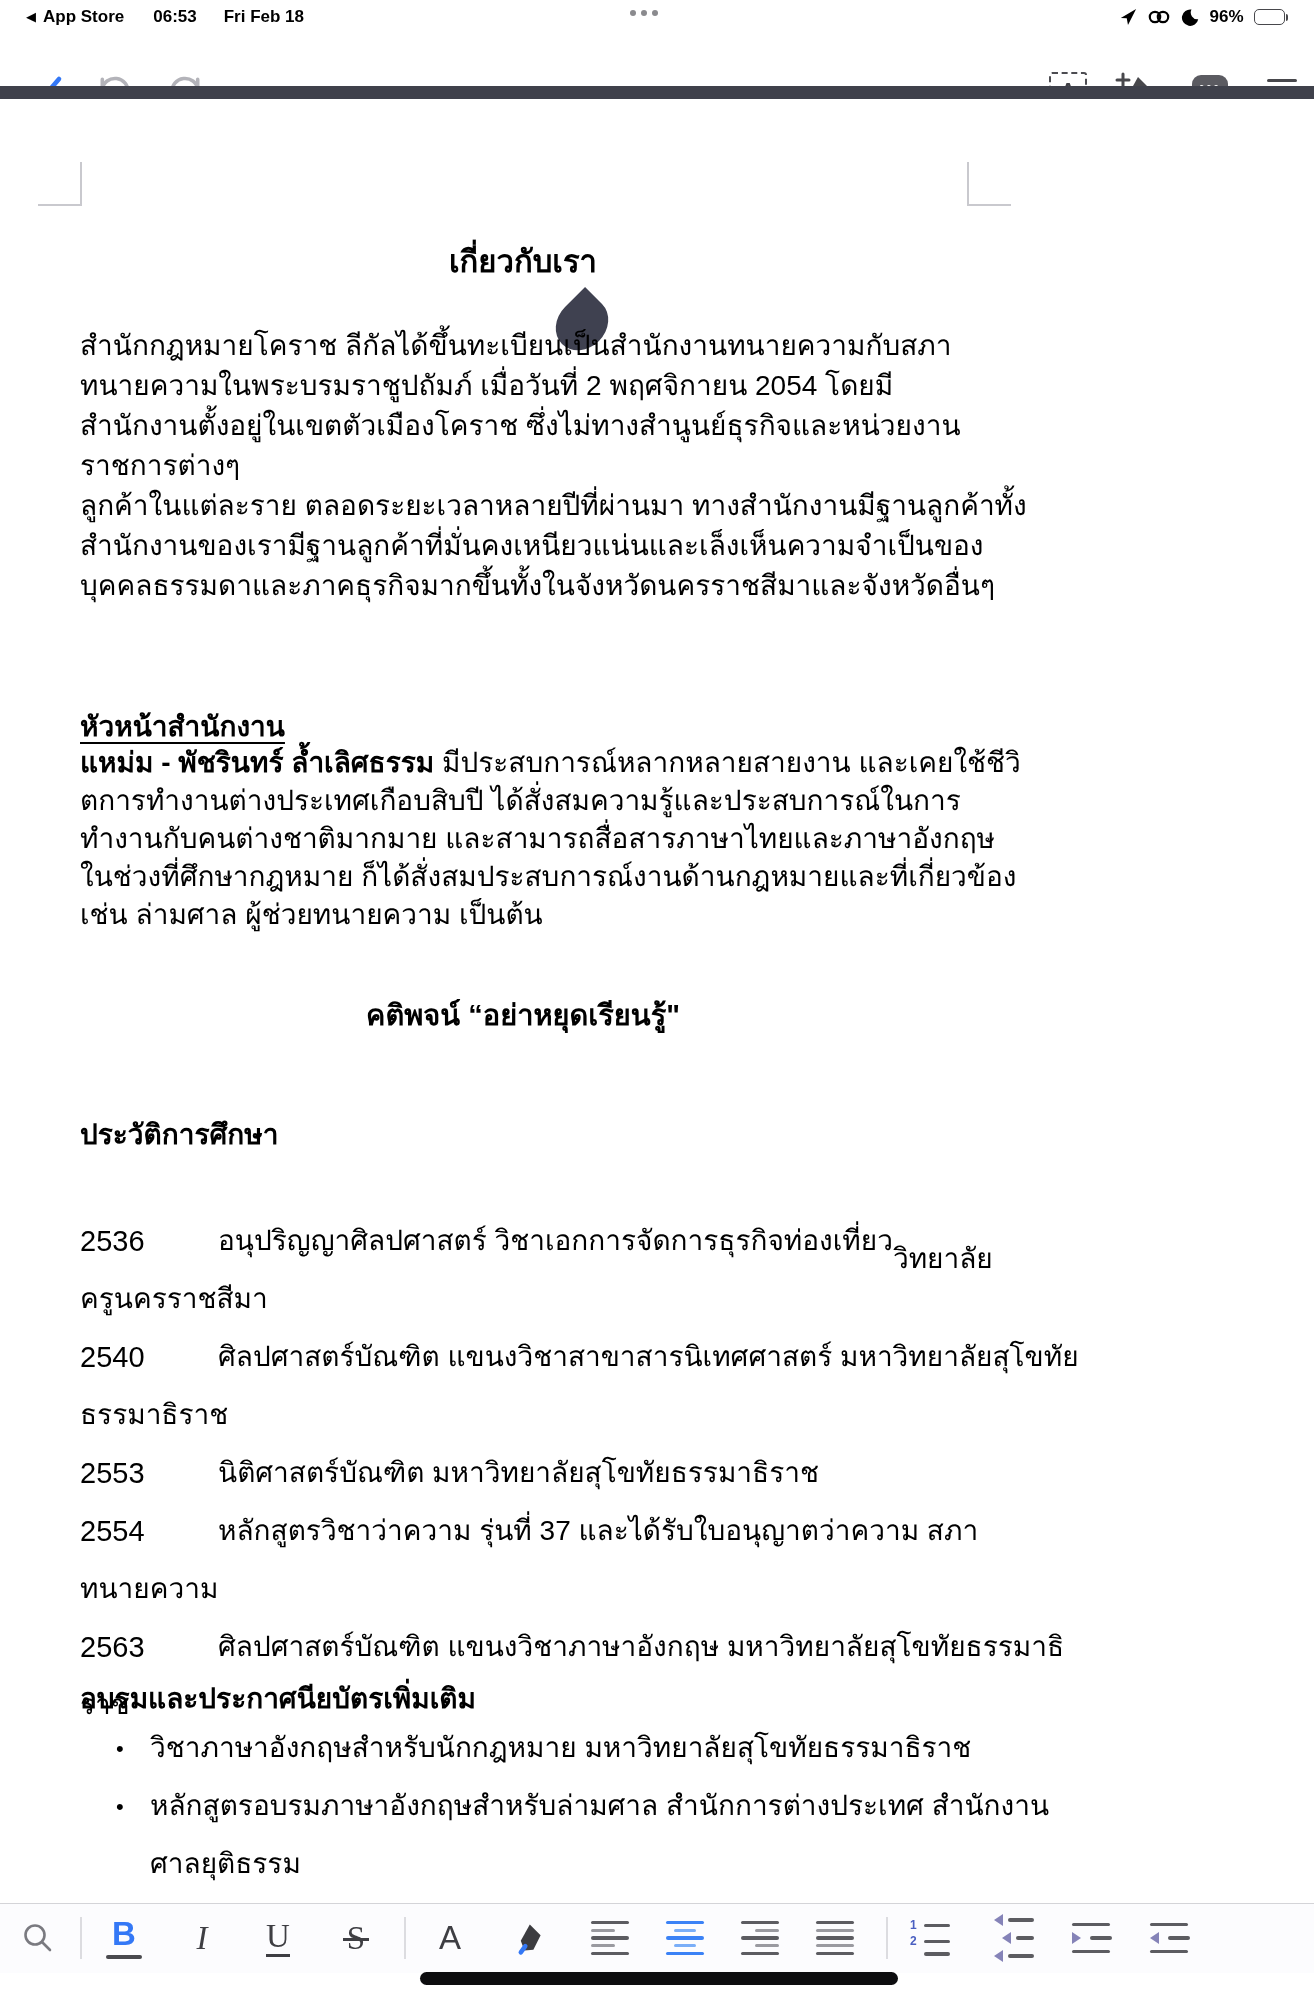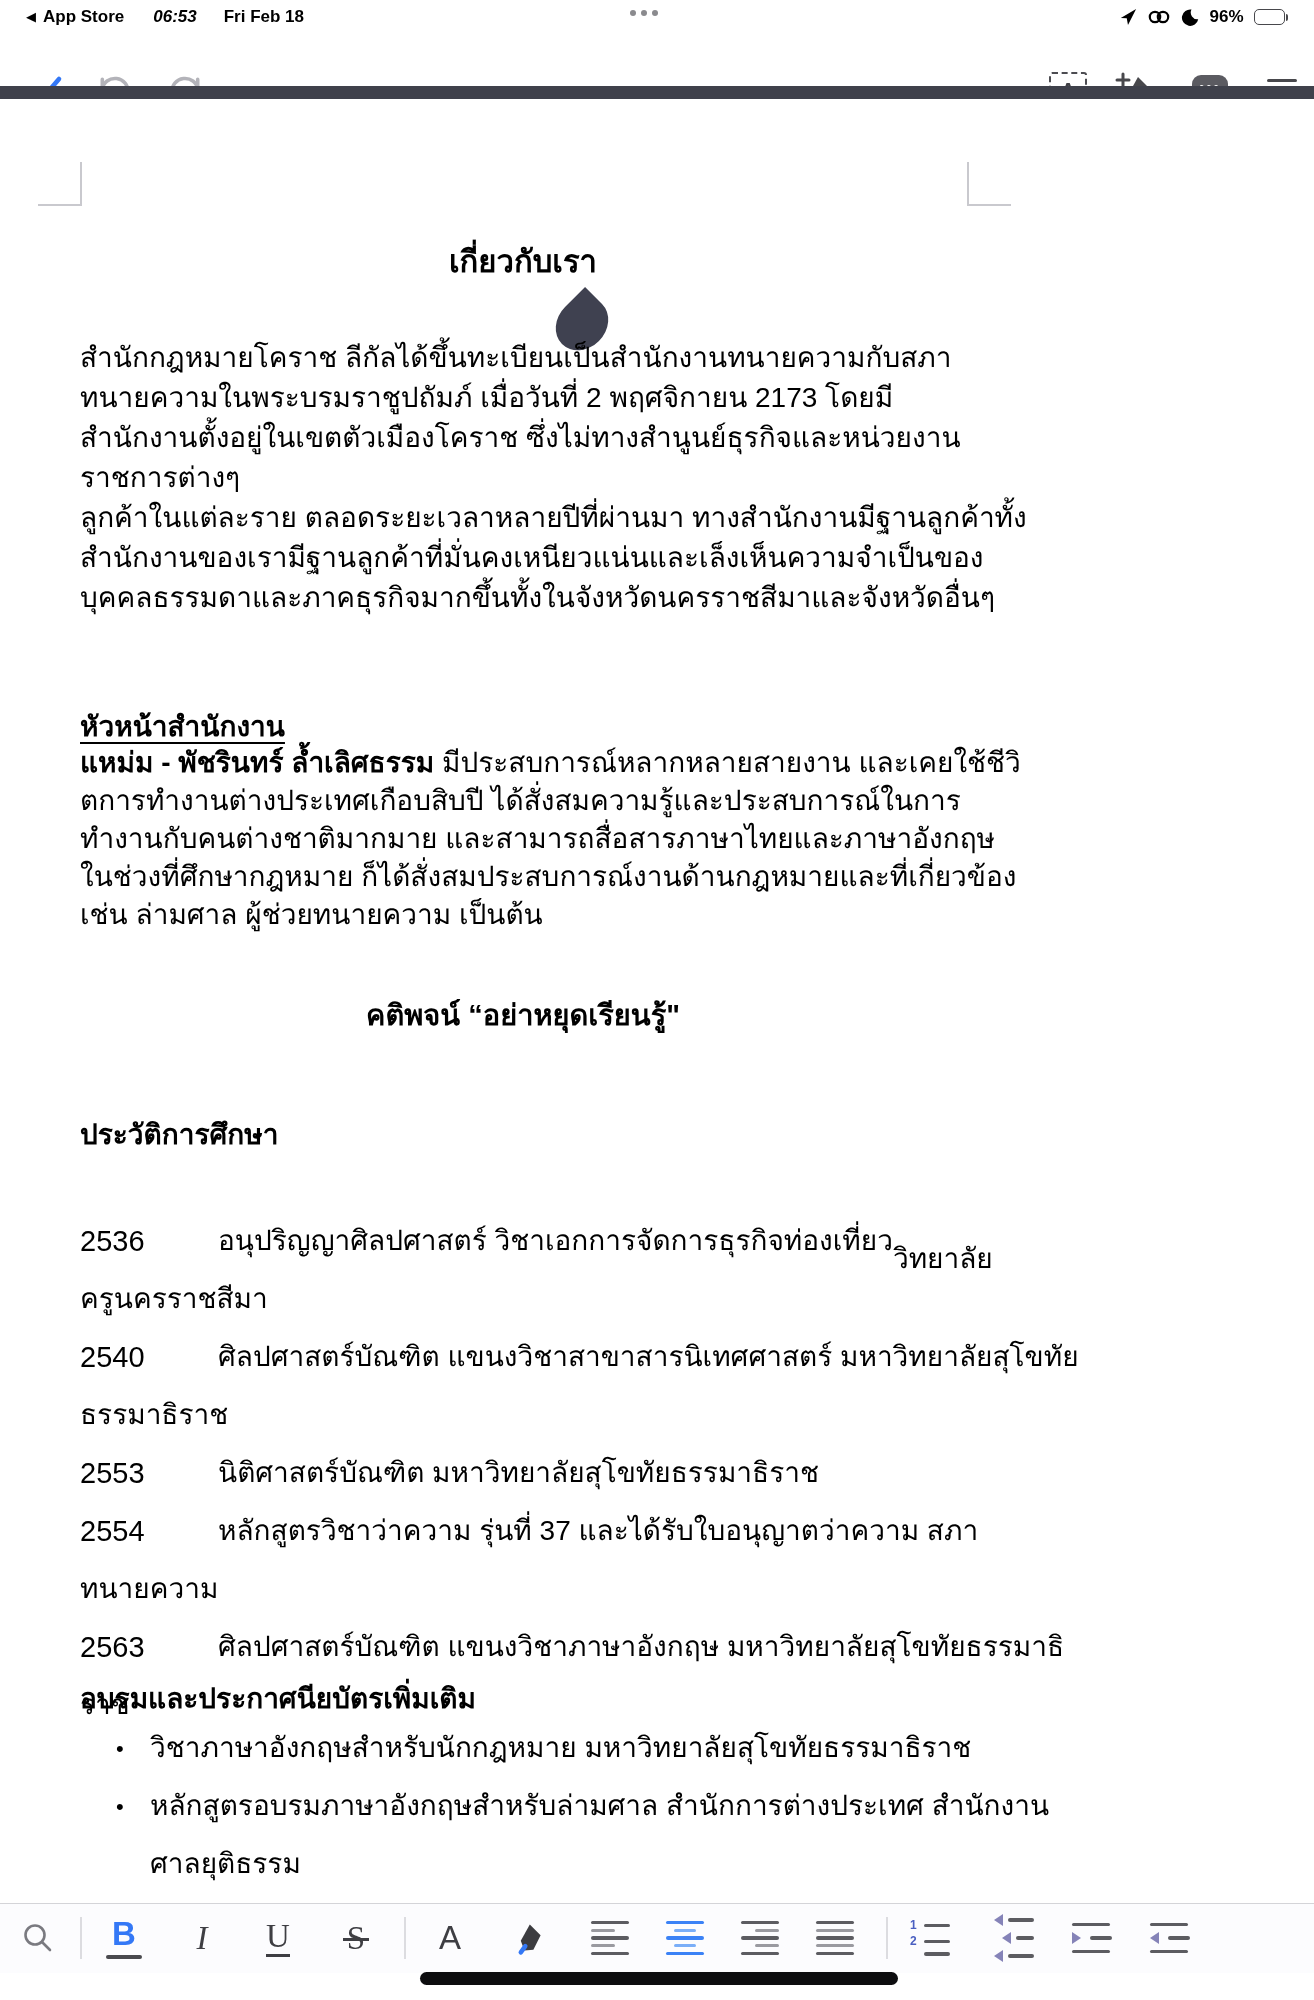--- a/index.html
+++ b/index.html
@@ -10,7 +10,7 @@
               font-size:17px;font-weight:bold;padding:4px 26px 0 26px;box-sizing:border-box;}
   .sb-left{display:flex;align-items:center;gap:7px;}
   .sb-back-tri{font-size:13px;transform:translateY(-1px);}
-  .sb-time{margin-left:22px;font-style:italic;}
+  .sb-time{margin-left:22px;}
   .sb-date{margin-left:20px;}
   .sb-center{position:absolute;left:630px;top:10px;display:flex;gap:5px;}
   .sb-center i{width:6px;height:6px;border-radius:50%;background:#8a8a8e;}

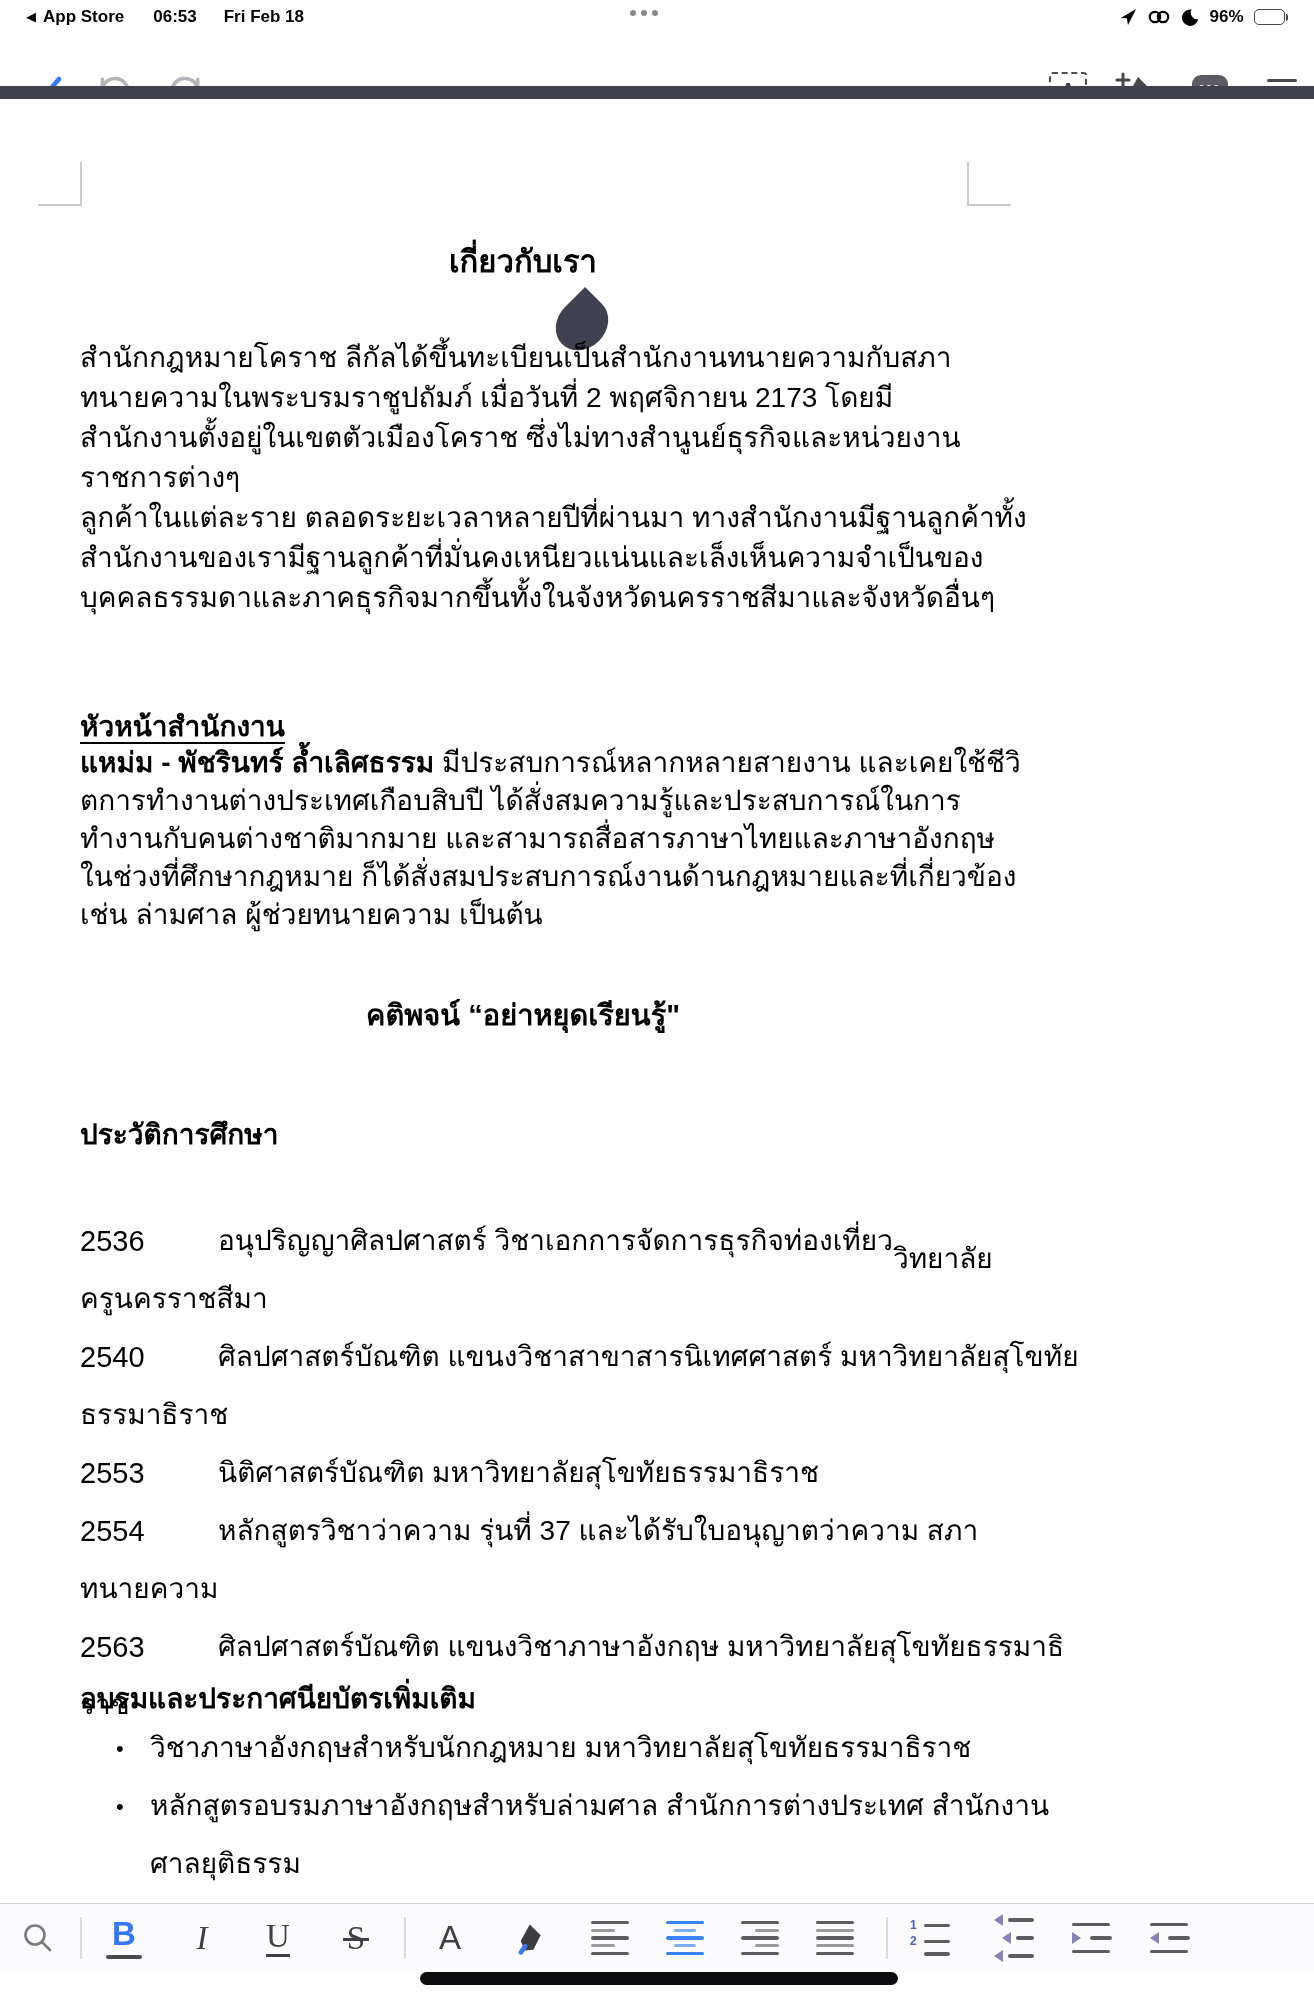--- a/index.html
+++ b/index.html
@@ -181,7 +181,7 @@
   <div class="doc-title">เกี่ยวกับเรา</div>
   <div class="cursor-drop"></div>
 
-  <div class="textblock" style="top:338px;">
+  <div class="textblock" style="top:326px;">
       <div class="tline">สำนักกฎหมายโคราช ลีกัลได้ขึ้นทะเบียนเป็นสำนักงานทนายความกับสภา</div>
       <div class="tline">ทนายความในพระบรมราชูปถัมภ์ เมื่อวันที่ 2 พฤศจิกายน 2173 โดยมี</div>
       <div class="tline">สำนักงานตั้งอยู่ในเขตตัวเมืองโคราช ซึ่งไม่ทางสำนูนย์ธุรกิจและหน่วยงาน</div>

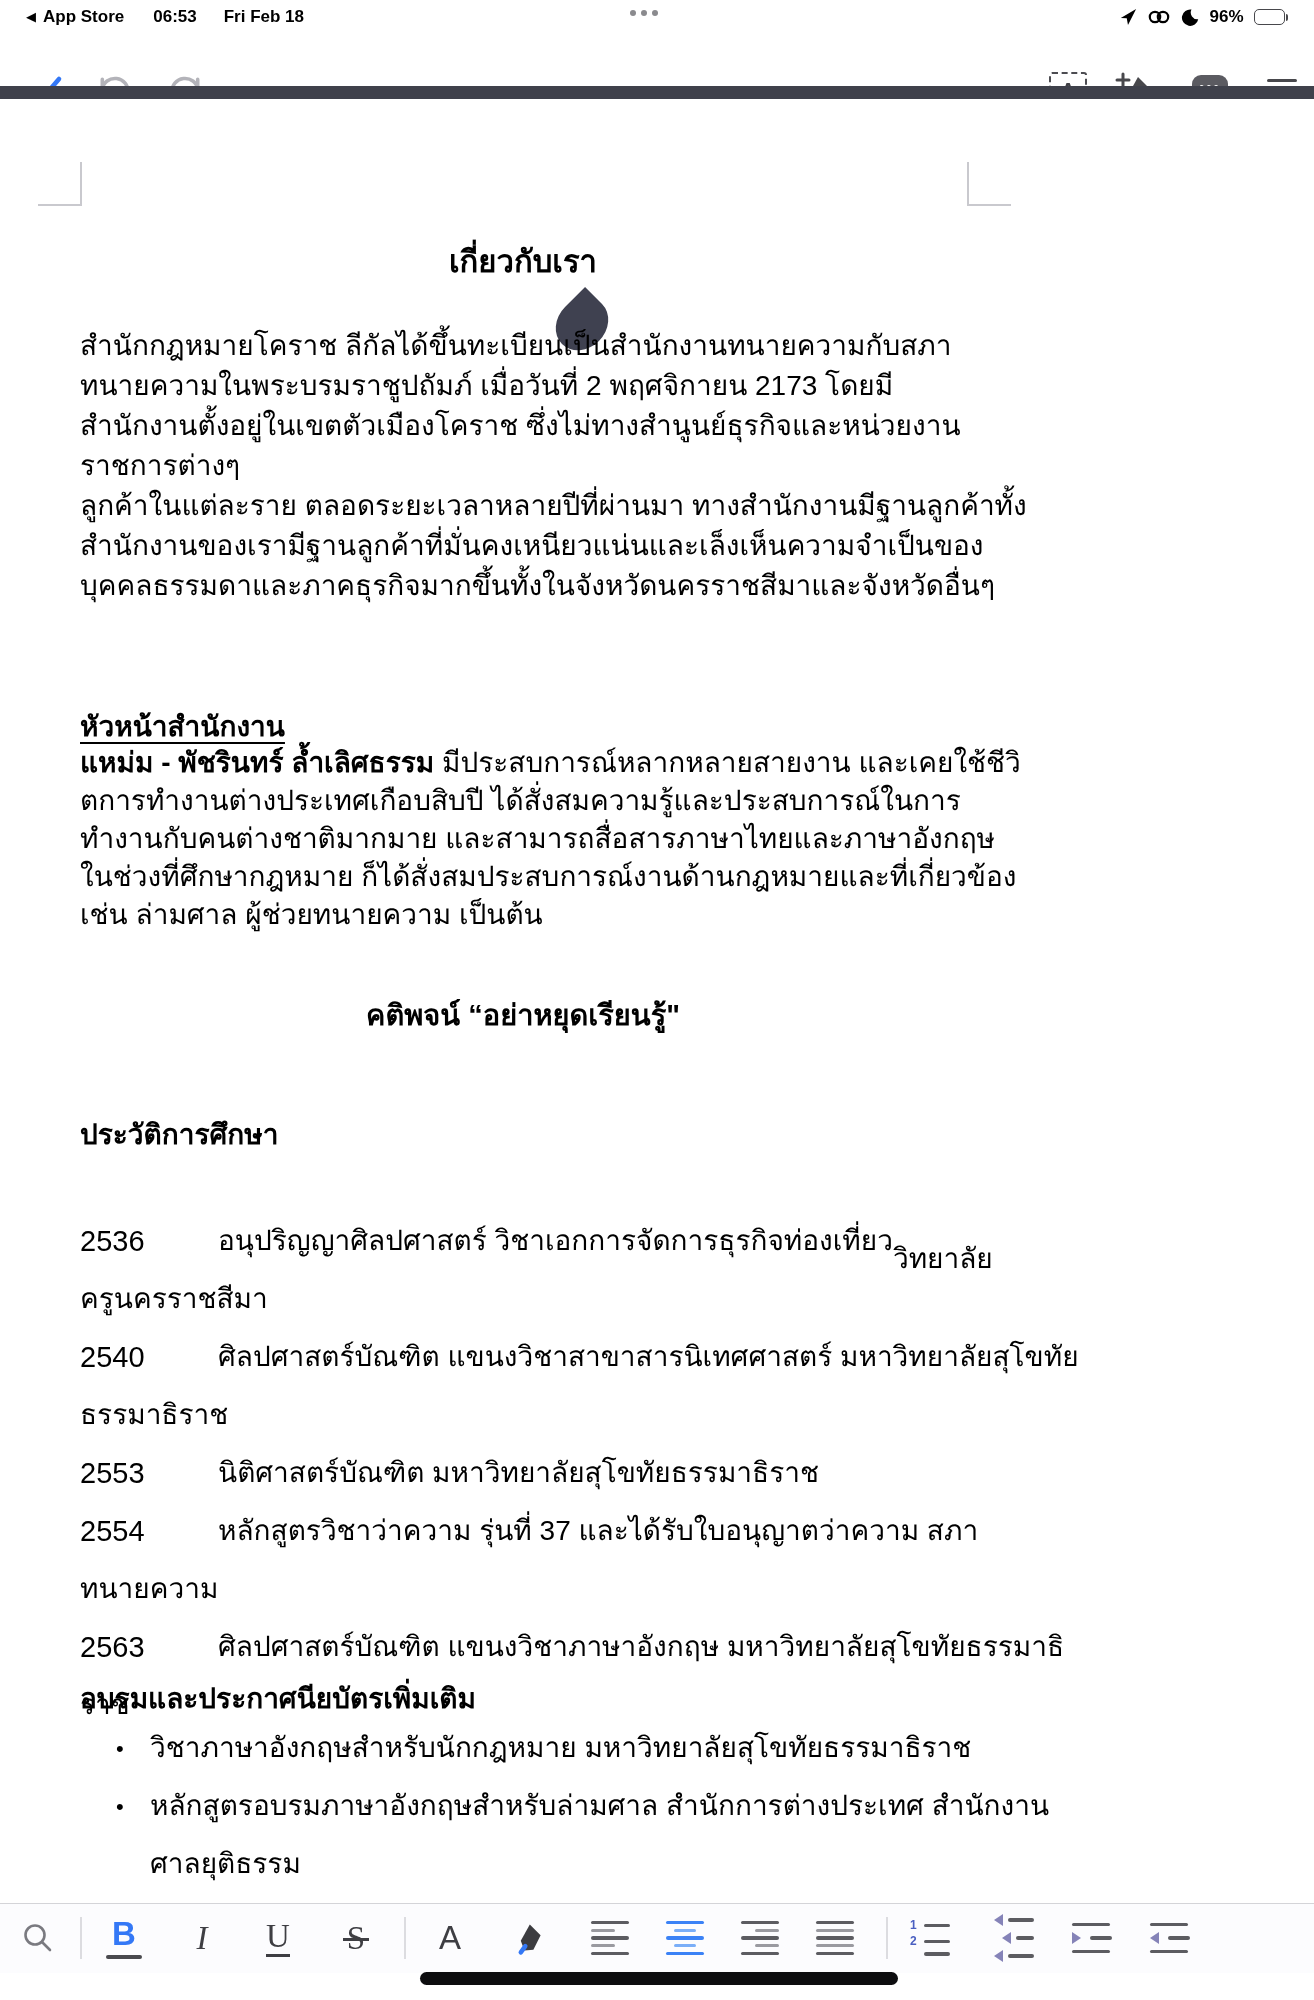--- a/index.html
+++ b/index.html
@@ -183,7 +183,7 @@
 
   <div class="textblock" style="top:326px;">
       <div class="tline">สำนักกฎหมายโคราช ลีกัลได้ขึ้นทะเบียนเป็นสำนักงานทนายความกับสภา</div>
-      <div class="tline">ทนายความในพระบรมราชูปถัมภ์ เมื่อวันที่ 2 พฤศจิกายน 2173 โดยมี</div>
+      <div class="tline">ทนายความในพระบรมราชูปถัมภ์ เมื่อวันที่ 2 พฤศจิกายน 2054 โดยมี</div>
       <div class="tline">สำนักงานตั้งอยู่ในเขตตัวเมืองโคราช ซึ่งไม่ทางสำนูนย์ธุรกิจและหน่วยงาน</div>
       <div class="tline">ราชการต่างๆ</div>
       <div class="tline">ลูกค้าในแต่ละราย ตลอดระยะเวลาหลายปีที่ผ่านมา ทางสำนักงานมีฐานลูกค้าทั้ง</div>

